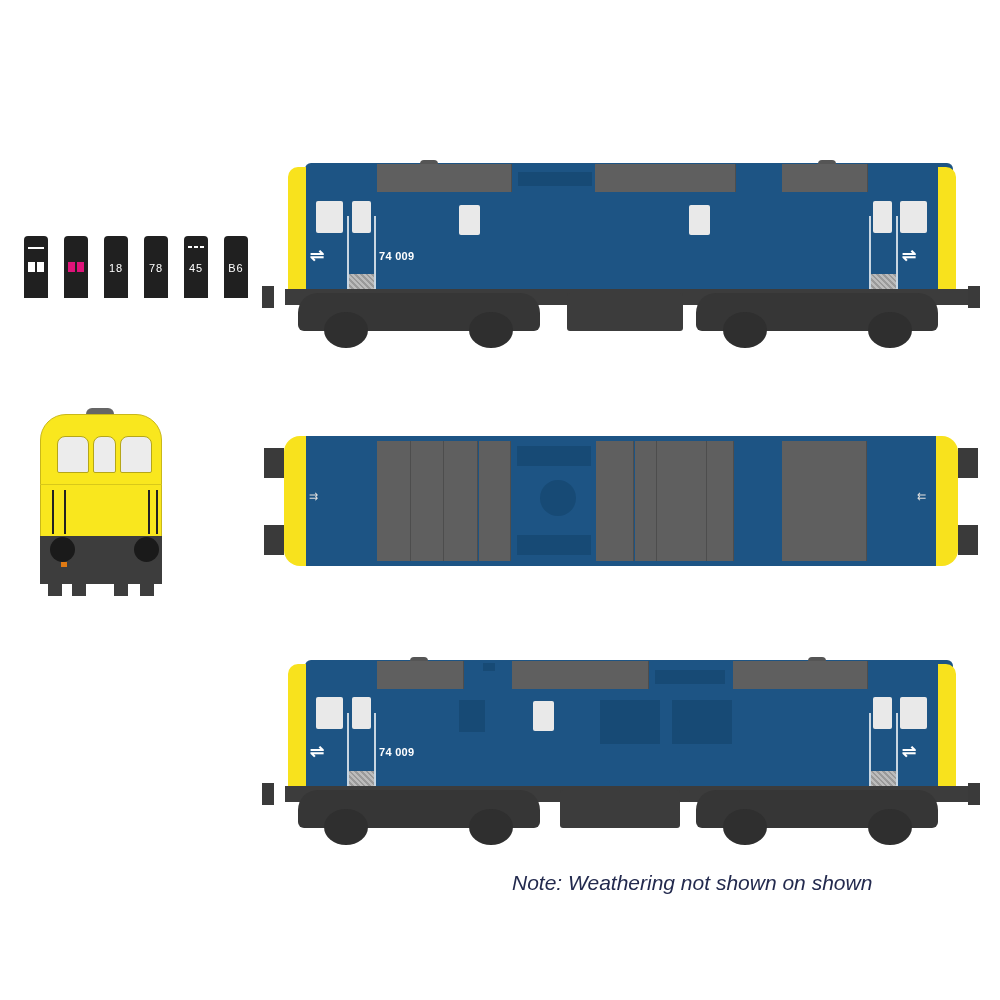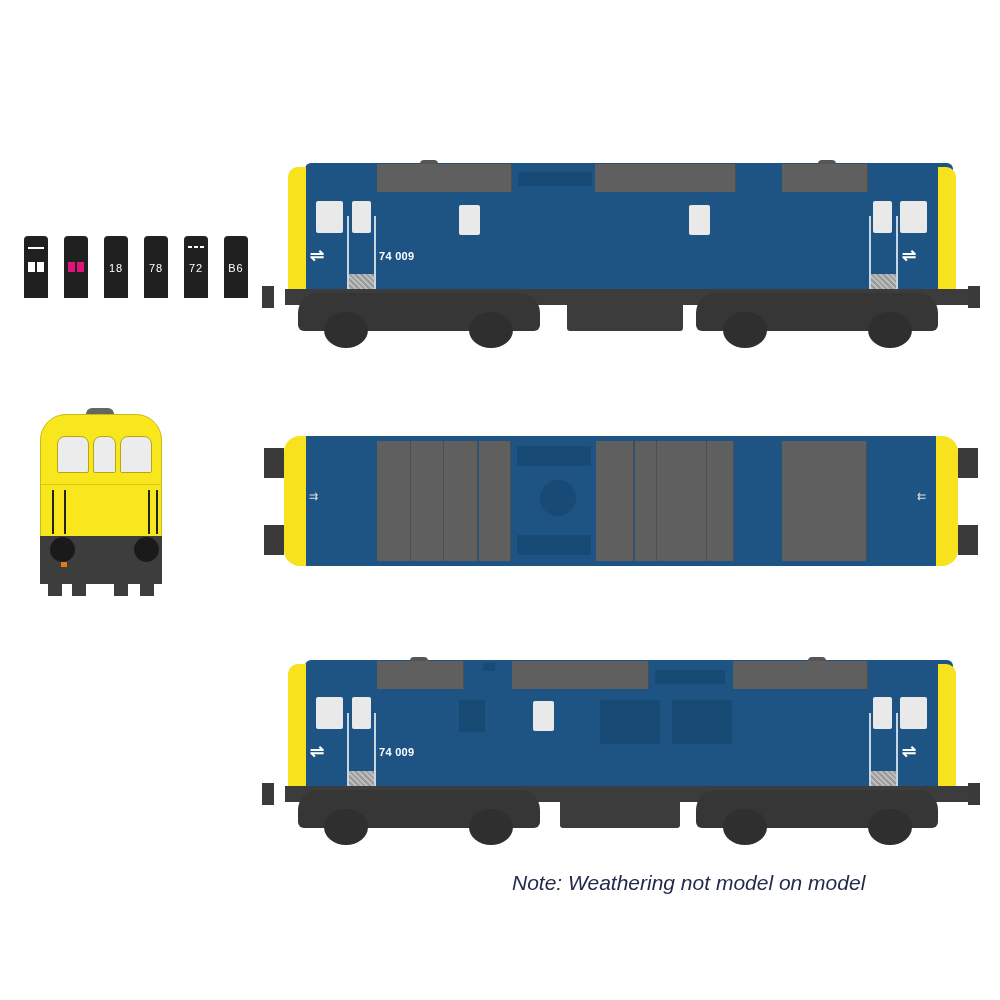--- a/index.html
+++ b/index.html
@@ -61,7 +61,7 @@
     </div>
   <div class="blind">
       <span class="dash"></span>
-      <span class="txt">72</span>
+      <span class="txt">45</span>
     </div>
   <div class="blind">
       <span class="txt">B6</span>

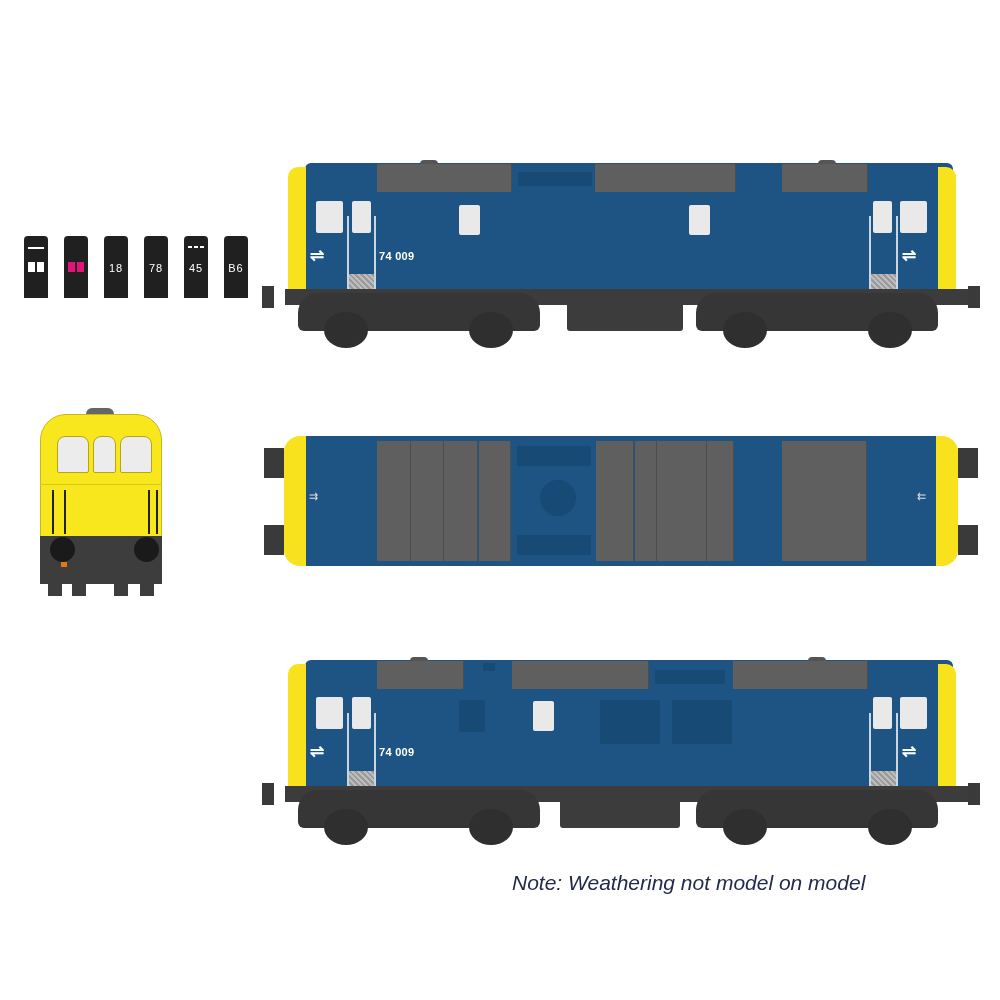--- a/index.html
+++ b/index.html
@@ -211,6 +211,6 @@
   <div class="front-under" style="left:140px;top:584px;width:14px;height:12px;"></div>
 </div>
 
-<div class="abs note">Note: Weathering not model on model</div>
+<div class="abs note">Note: Weathering not shown on shown</div>
 
 </body></html>

